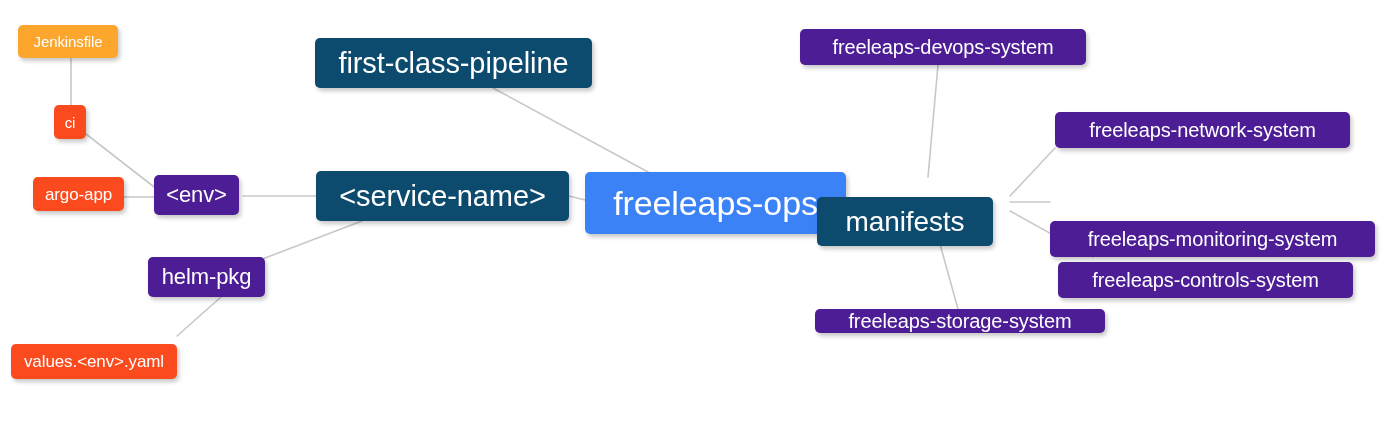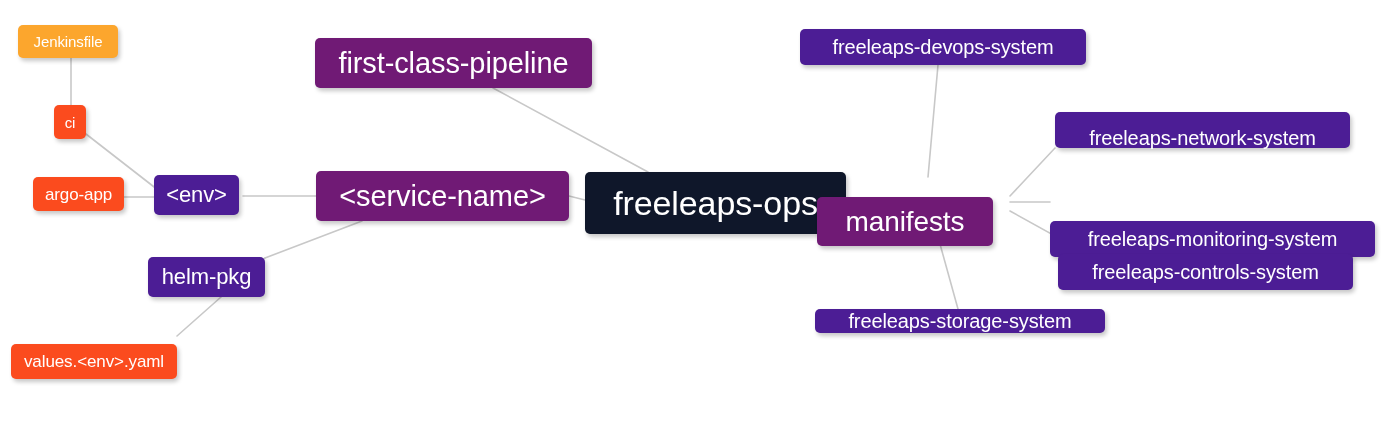--- a/index.html
+++ b/index.html
@@ -46,7 +46,7 @@
   }
   
   .lvl-root  { background: #0f172a; justify-content: center; }
-  .lvl-blue  { background: #701a75; align-items: center; }
+  .lvl-blue  { background: #0c4a6e; align-items: center; }
   .lvl-green { background: #4c1d95; }
   .lvl-orangered { background: #fb4b1e; }
   .lvl-amber { background: #fca62d; }

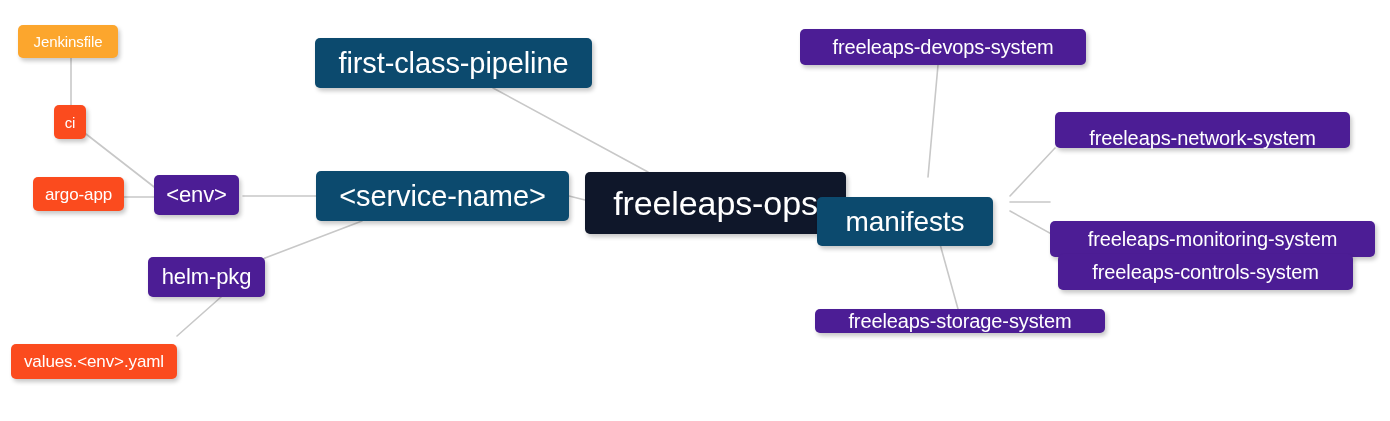--- a/index.html
+++ b/index.html
@@ -105,7 +105,7 @@
       <div class="node lvl-green" style="left: 800px; top: 29px; width: 286px; height: 36px; font-size: 20px;">
         <span class="node-label">freeleaps-devops-system</span>
       </div>
-      <div class="node lvl-green" style="left: 1055px; top: 112px; width: 295px; height: 36px; font-size: 20px; align-items: flex-end;">
+      <div class="node lvl-green" style="left: 1055px; top: 112px; width: 295px; height: 36px; font-size: 20px;">
         <span class="node-label">freeleaps-network-system</span>
       </div>
       <div class="node lvl-green" style="left: 1050px; top: 187px; width: 325px; height: 36px; font-size: 20px; margin-top: 34px;">

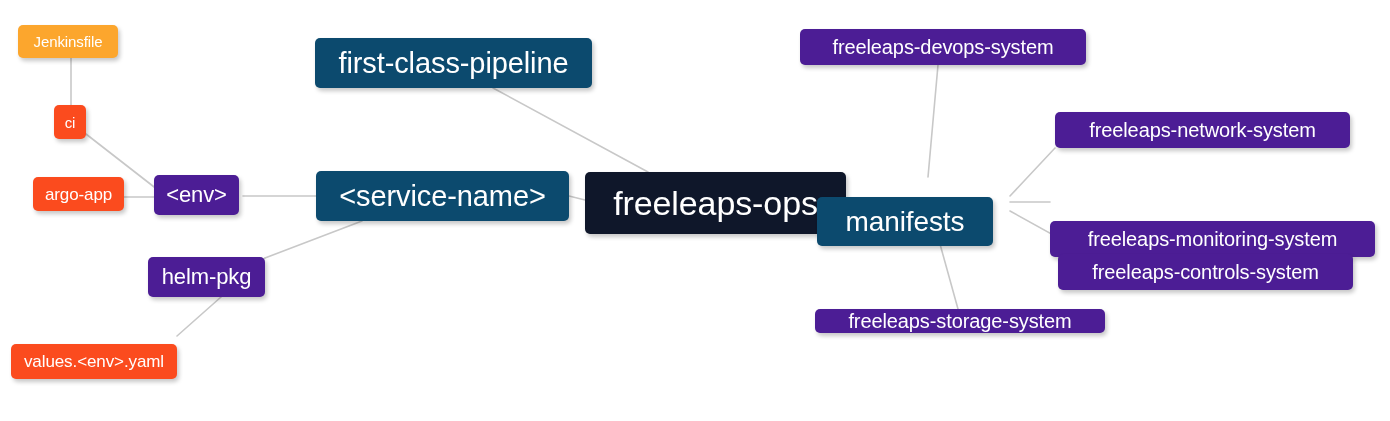--- a/index.html
+++ b/index.html
@@ -45,7 +45,7 @@
     white-space: nowrap;
   }
   
-  .lvl-root  { background: #0f172a; justify-content: center; }
+  .lvl-root  { background: #3b82f6; justify-content: center; }
   .lvl-blue  { background: #0c4a6e; align-items: center; }
   .lvl-green { background: #4c1d95; }
   .lvl-orangered { background: #fb4b1e; }

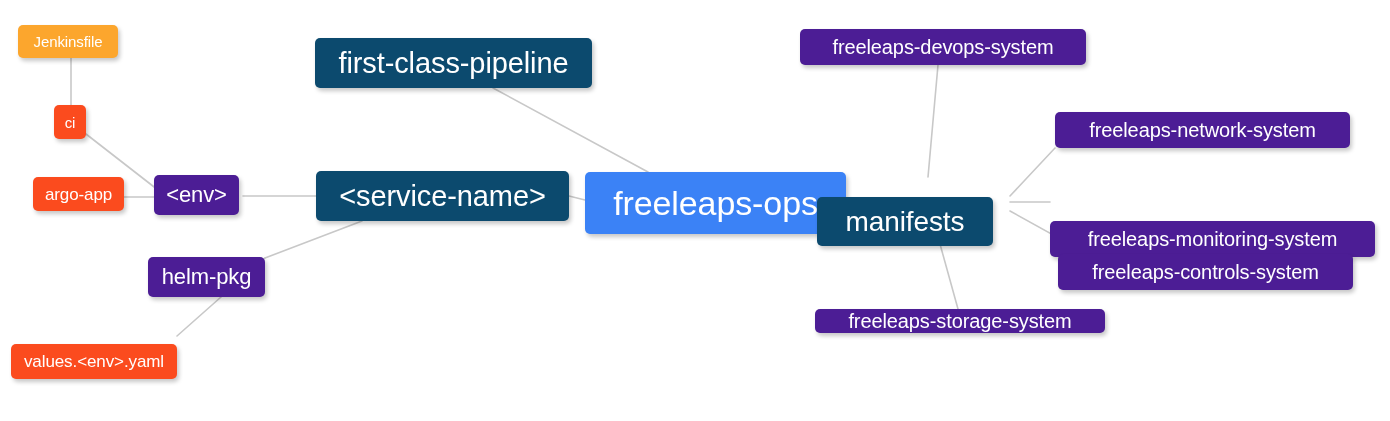--- a/index.html
+++ b/index.html
@@ -111,7 +111,7 @@
       <div class="node lvl-green" style="left: 1050px; top: 187px; width: 325px; height: 36px; font-size: 20px; margin-top: 34px;">
         <span class="node-label">freeleaps-monitoring-system</span>
       </div>
-      <div class="node lvl-green" style="left: 1058px; top: 254px; width: 295px; height: 36px; font-size: 20px;">
+      <div class="node lvl-green" style="left: 1058px; top: 262px; width: 295px; height: 36px; font-size: 20px;">
         <span class="node-label">freeleaps-controls-system</span>
       </div>
       <div class="node lvl-green" style="left: 815px; top: 309px; width: 290px; height: 24px; font-size: 20px;">

